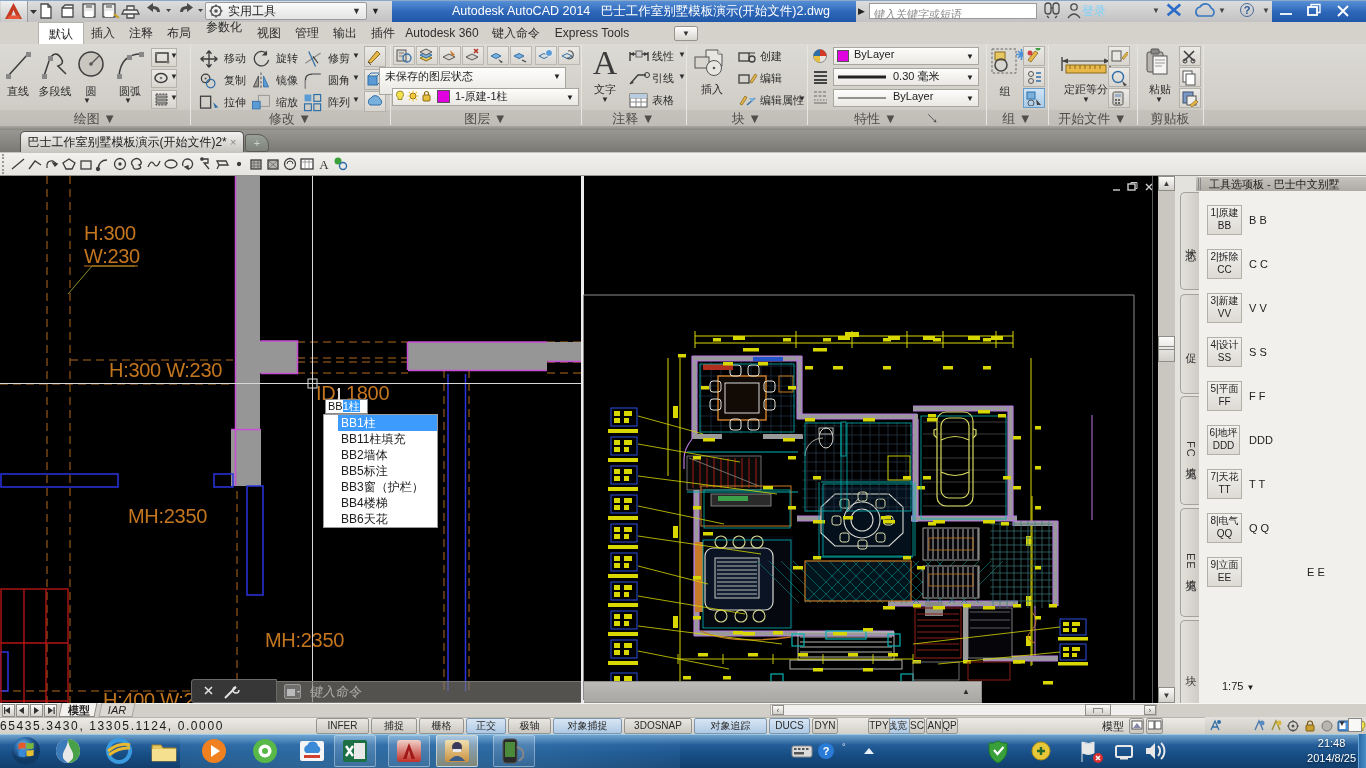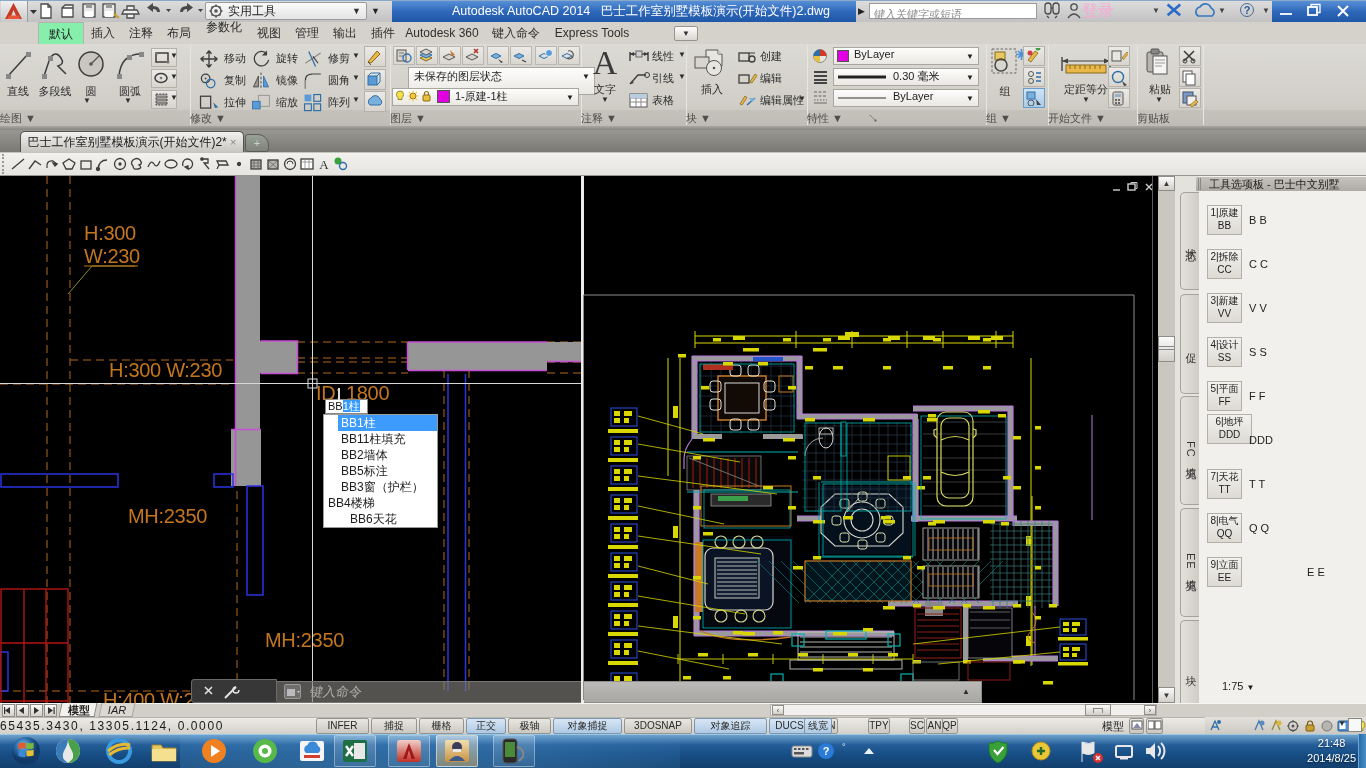--- a/index.html
+++ b/index.html
@@ -68,7 +68,7 @@
       <path d="M26 18 q6 -8 12 0"></path>
     </g>
   </svg>
-<div class="abs" style="left:1082px;top:0;font-size:16px;color:#f9a8d4;line-height:22px">登录</div>
+<div class="abs" style="left:1082px;top:0;font-size:12px;color:#7dd3fc;line-height:22px">登录</div>
 <div class="abs" style="left:1152px;top:0;font-size:8px;color:#444;line-height:22px">▼</div>
 <svg class="abs" width="30" height="22" style="left:1162px;top:0">
     <path d="M4 5 l7 6 l-7 6 M18 5 l-7 6 l7 6" stroke="#2a6cc8" stroke-width="3" fill="none" transform="translate(2,0) scale(0.9)"></path>

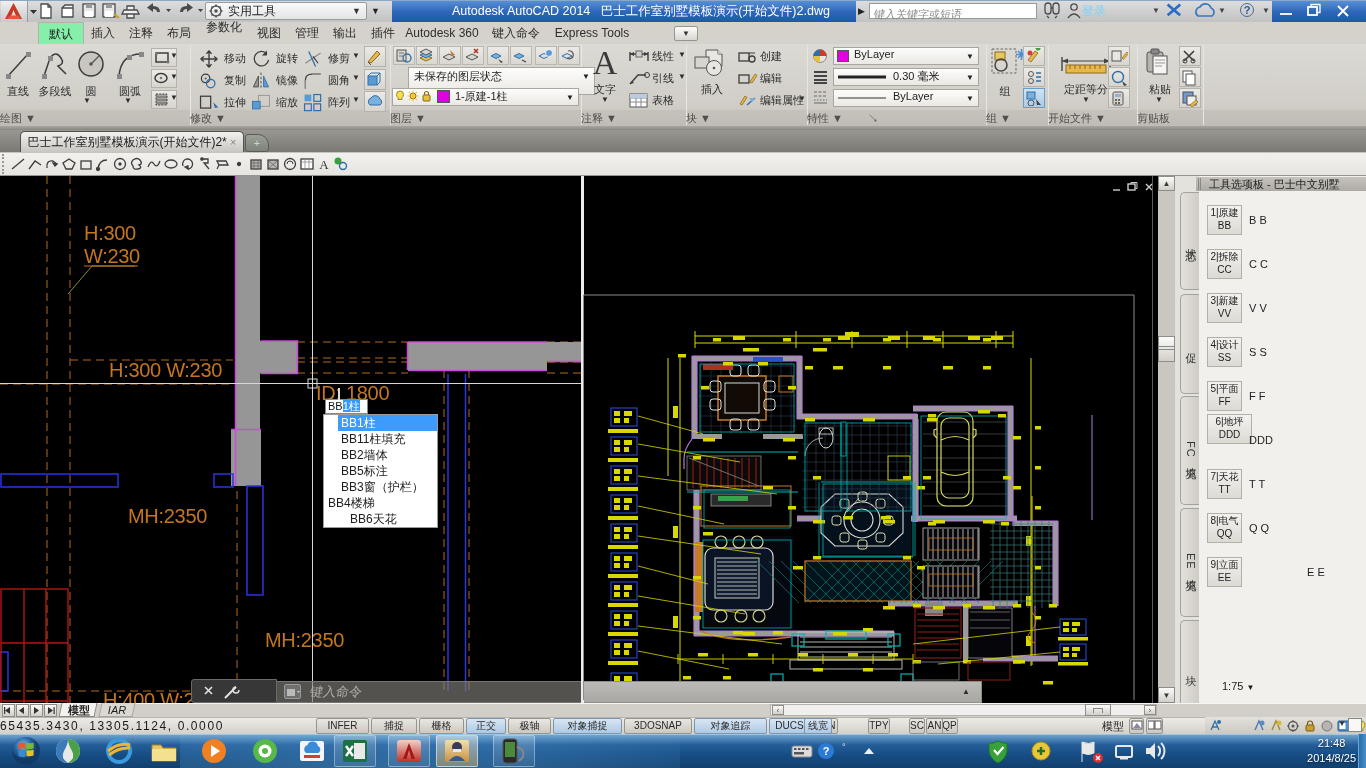--- a/index.html
+++ b/index.html
@@ -3,7 +3,7 @@
 html,body{width:1366px;height:768px;overflow:hidden;background:#000;font-family:"Liberation Sans",sans-serif}
 .abs{position:absolute}
 .rtab{height:22px;color:#2e2e2e;font-size:12px;line-height:23px;text-align:center;white-space:nowrap}
-.rtab.act{background:#86efac;border:1px solid #b5b2ab;border-bottom:none;color:#1e1e1e}
+.rtab.act{background:#ffffff;border:1px solid #b5b2ab;border-bottom:none;color:#1e1e1e}
 .pdiv{width:1px;height:80px;background:#bcb9b2;border-right:1px solid #e8e6e1}
 .pcap{height:15px;color:#504e48;font-size:11px;line-height:15px;white-space:nowrap}
 .rlbl{font-size:11px;color:#2d2d2d;white-space:nowrap;text-align:center}

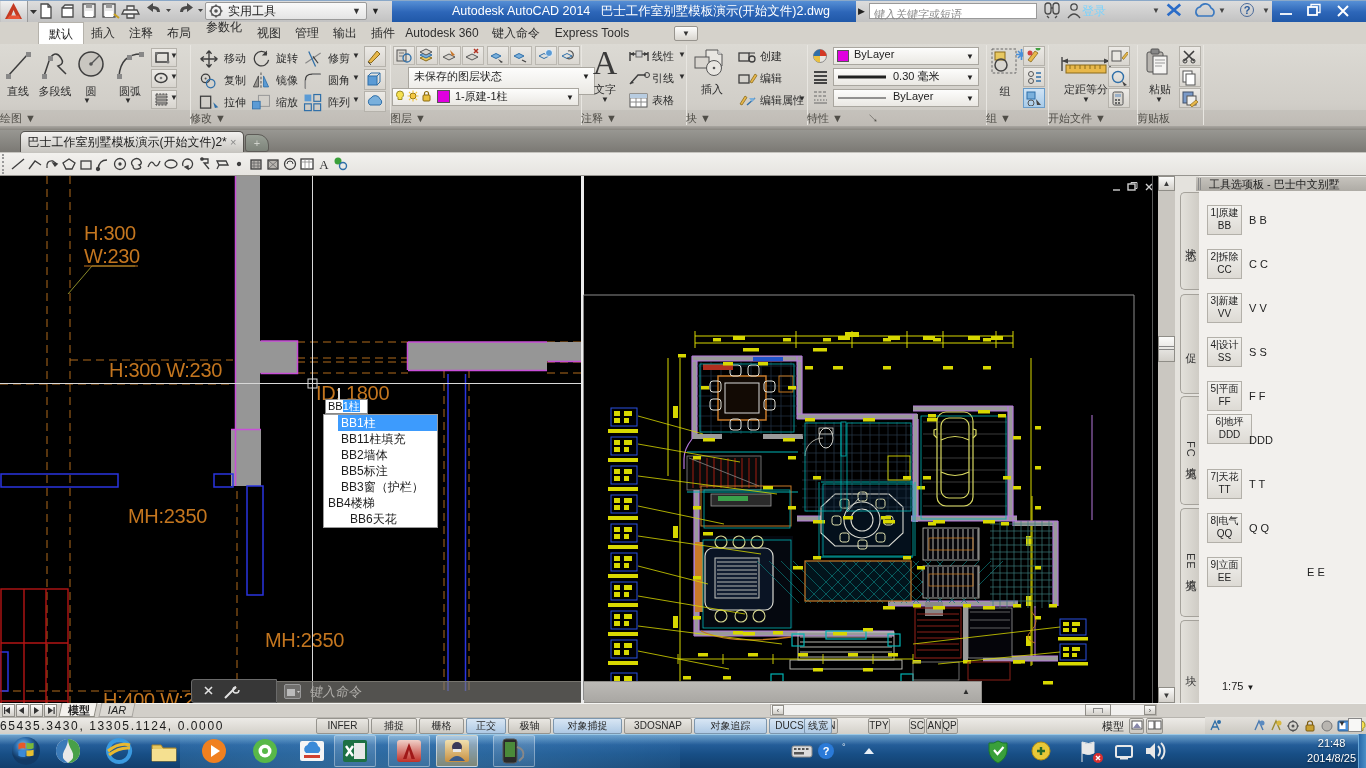--- a/index.html
+++ b/index.html
@@ -277,7 +277,7 @@
     <path d="M2 9 l5 -2.5 l5 2.5 l-5 2.5 z" fill="none" stroke="#2f6fa8"></path>
     <path d="M8 4 a4 4 0 1 1 -1 7" fill="none" stroke="#555" stroke-width="1.2"></path>
   </svg>
-<div class="abs drop" style="left:408px;top:67px;width:187px;height:28px"><span style="margin-left:5px;line-height:17px">未保存的图层状态</span><span style="float:right;margin-right:4px;font-size:8px;line-height:17px">▼</span></div>
+<div class="abs drop" style="left:379px;top:67px;width:187px;height:28px"><span style="margin-left:5px;line-height:17px">未保存的图层状态</span><span style="float:right;margin-right:4px;font-size:8px;line-height:17px">▼</span></div>
 <div class="abs drop" style="left:392px;top:88px;width:187px;height:18px">
     <span style="float:right;margin-right:4px;font-size:8px;line-height:17px">▼</span>
   </div>

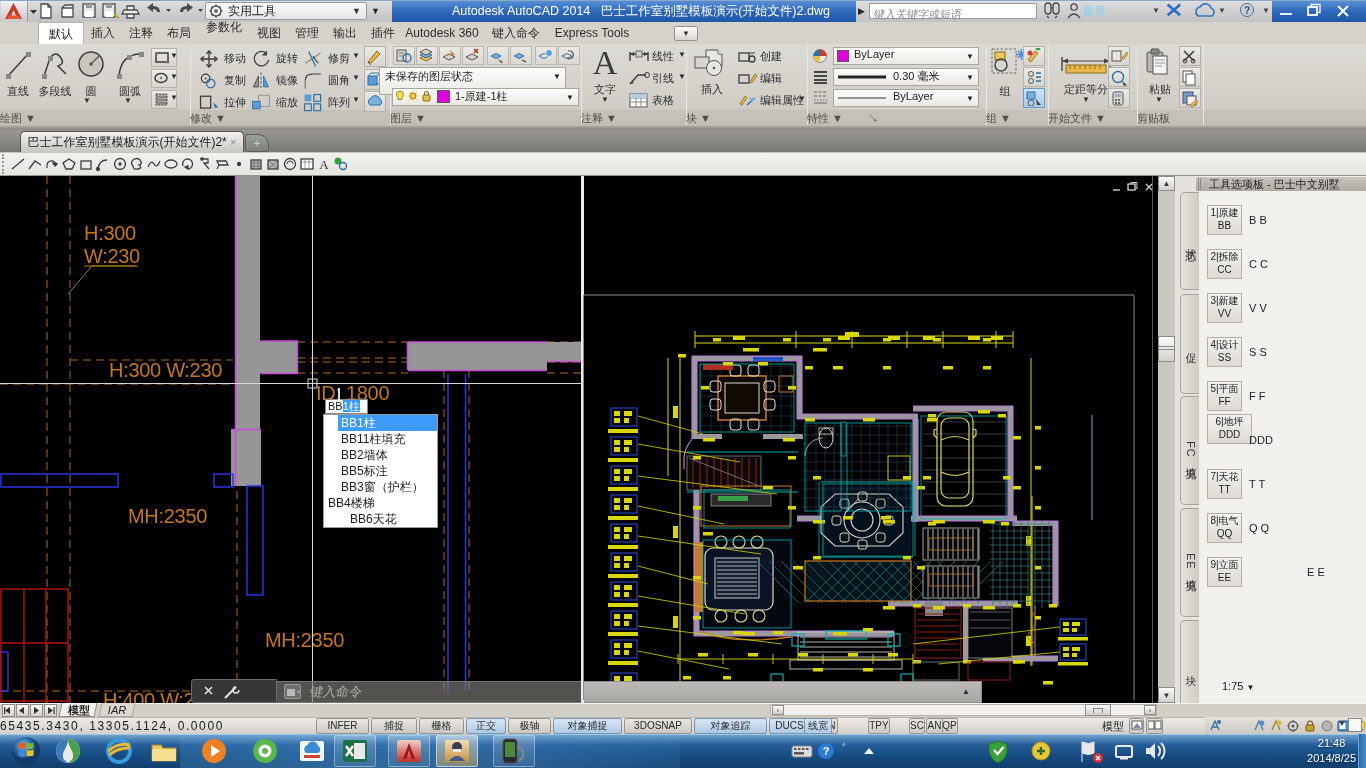--- a/index.html
+++ b/index.html
@@ -5,7 +5,7 @@
 .rtab{height:22px;color:#2e2e2e;font-size:12px;line-height:23px;text-align:center;white-space:nowrap}
 .rtab.act{background:#ffffff;border:1px solid #b5b2ab;border-bottom:none;color:#1e1e1e}
 .pdiv{width:1px;height:80px;background:#bcb9b2;border-right:1px solid #e8e6e1}
-.pcap{height:15px;color:#504e48;font-size:11px;line-height:15px;white-space:nowrap}
+.pcap{height:15px;color:#504e48;font-size:13px;line-height:15px;text-align:center;white-space:nowrap}
 .rlbl{font-size:11px;color:#2d2d2d;white-space:nowrap;text-align:center}
 .drop{background:linear-gradient(#fdfdfc,#eae8e3);border:1px solid #a9a69f;font-size:11px;color:#222;line-height:15px;white-space:nowrap;overflow:hidden}
 .stbtn{height:16px;background:linear-gradient(#e9e7e2,#cbc8c1);border:1px solid #96948e;border-radius:2px;color:#2a2a2a;font-size:10px;line-height:14px;text-align:center;white-space:nowrap}

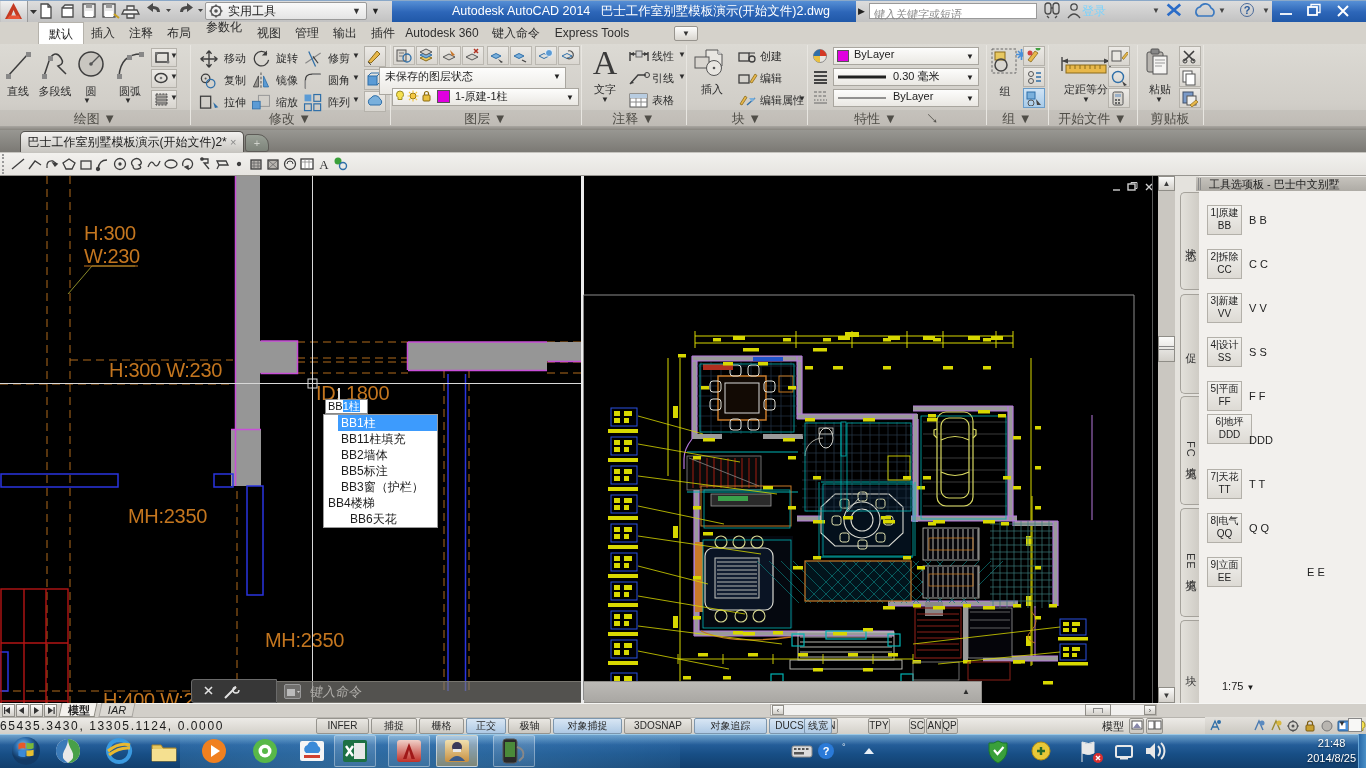--- a/index.html
+++ b/index.html
@@ -1183,7 +1183,7 @@
 <div class="abs pallbl" style="left:1249px;top:346px">S S</div>
 <div class="abs palitem" style="left:1207px;top:381px;width:35px;height:30px">5|平面<br>FF</div>
 <div class="abs pallbl" style="left:1249px;top:390px">F F</div>
-<div class="abs palitem" style="left:1207px;top:414px;width:45px;height:30px">6|地坪<br>DDD</div>
+<div class="abs palitem" style="left:1207px;top:425px;width:33px;height:30px">6|地坪<br>DDD</div>
 <div class="abs pallbl" style="left:1249px;top:434px">DDD</div>
 <div class="abs palitem" style="left:1207px;top:469px;width:35px;height:30px">7|天花<br>TT</div>
 <div class="abs pallbl" style="left:1249px;top:478px">T T</div>

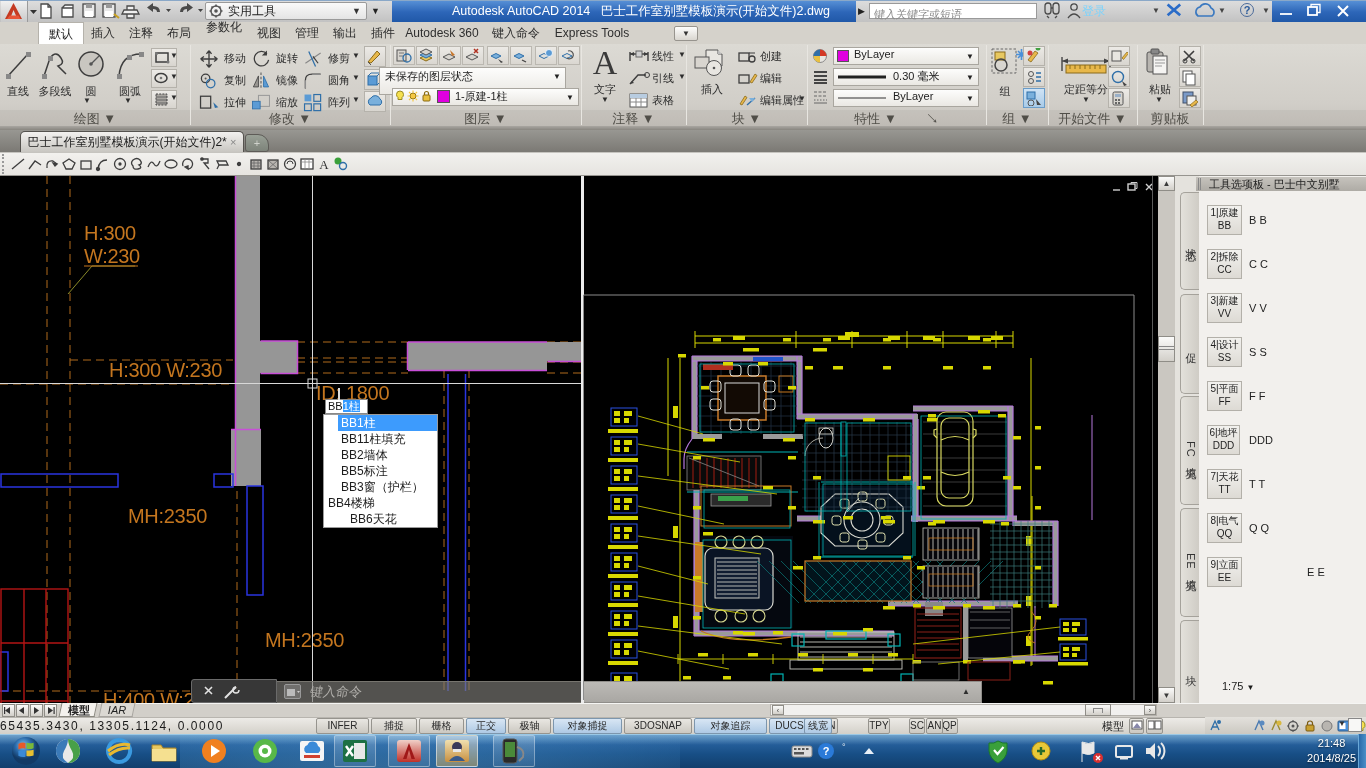--- a/index.html
+++ b/index.html
@@ -1153,7 +1153,7 @@
     <div style="height:16px;line-height:16px;padding-left:17px;white-space:nowrap">BB2墙体</div>
     <div style="height:16px;line-height:16px;padding-left:17px;white-space:nowrap">BB5标注</div>
     <div style="height:16px;line-height:16px;padding-left:17px;white-space:nowrap">BB3窗（护栏）</div>
-    <div style="height:16px;line-height:16px;padding-left:4px;white-space:nowrap">BB4楼梯</div>
+    <div style="height:16px;line-height:16px;padding-left:17px;white-space:nowrap">BB4楼梯</div>
     <div style="height:16px;line-height:16px;padding-left:26px;white-space:nowrap">BB6天花</div>
   </div>
 <div class="abs" style="left:338px;top:388px;width:1.5px;height:12px;background:#ddd"></div>

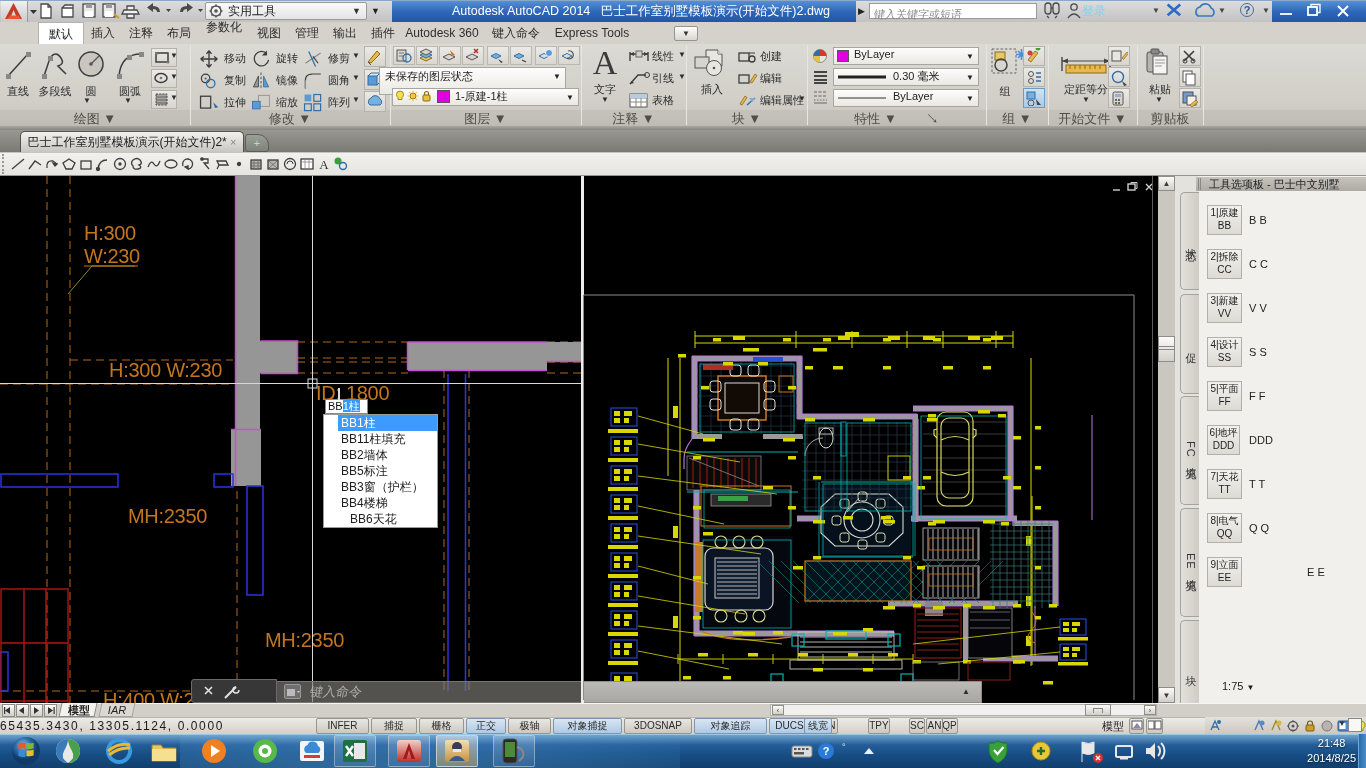--- a/index.html
+++ b/index.html
@@ -1154,7 +1154,7 @@
     <div style="height:16px;line-height:16px;padding-left:17px;white-space:nowrap">BB5标注</div>
     <div style="height:16px;line-height:16px;padding-left:17px;white-space:nowrap">BB3窗（护栏）</div>
     <div style="height:16px;line-height:16px;padding-left:17px;white-space:nowrap">BB4楼梯</div>
-    <div style="height:16px;line-height:16px;padding-left:26px;white-space:nowrap">BB6天花</div>
+    <div style="height:16px;line-height:16px;padding-left:17px;white-space:nowrap">BB6天花</div>
   </div>
 <div class="abs" style="left:338px;top:388px;width:1.5px;height:12px;background:#ddd"></div>
 <div class="abs" style="left:1158px;top:176px;width:17px;height:527px;background:#cac7c1"></div>

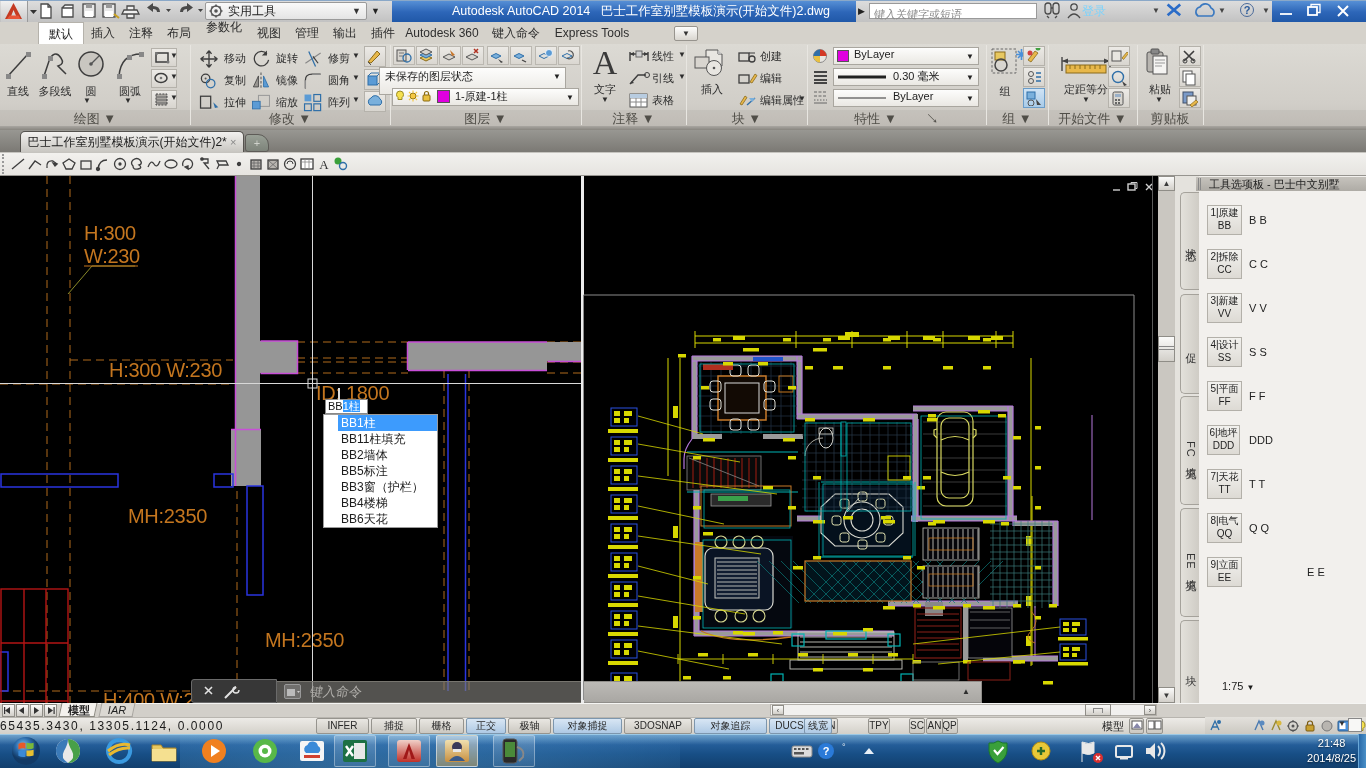--- a/index.html
+++ b/index.html
@@ -1232,7 +1232,7 @@
 <div class="abs stbtn on" style="left:694px;top:718px;width:73px">对象追踪</div>
 <div class="abs stbtn on" style="left:769px;top:718px;width:41px">DUCS</div>
 <div class="abs stbtn" style="left:812px;top:718px;width:26px">DYN</div>
-<div class="abs stbtn on" style="left:804px;top:718px;width:28px">线宽</div>
+<div class="abs stbtn on" style="left:883px;top:718px;width:28px">线宽</div>
 <div class="abs stbtn" style="left:868px;top:718px;width:22px">TPY</div>
 <div class="abs stbtn" style="left:941px;top:718px;width:17px">QP</div>
 <div class="abs stbtn" style="left:909px;top:718px;width:16px">SC</div>

